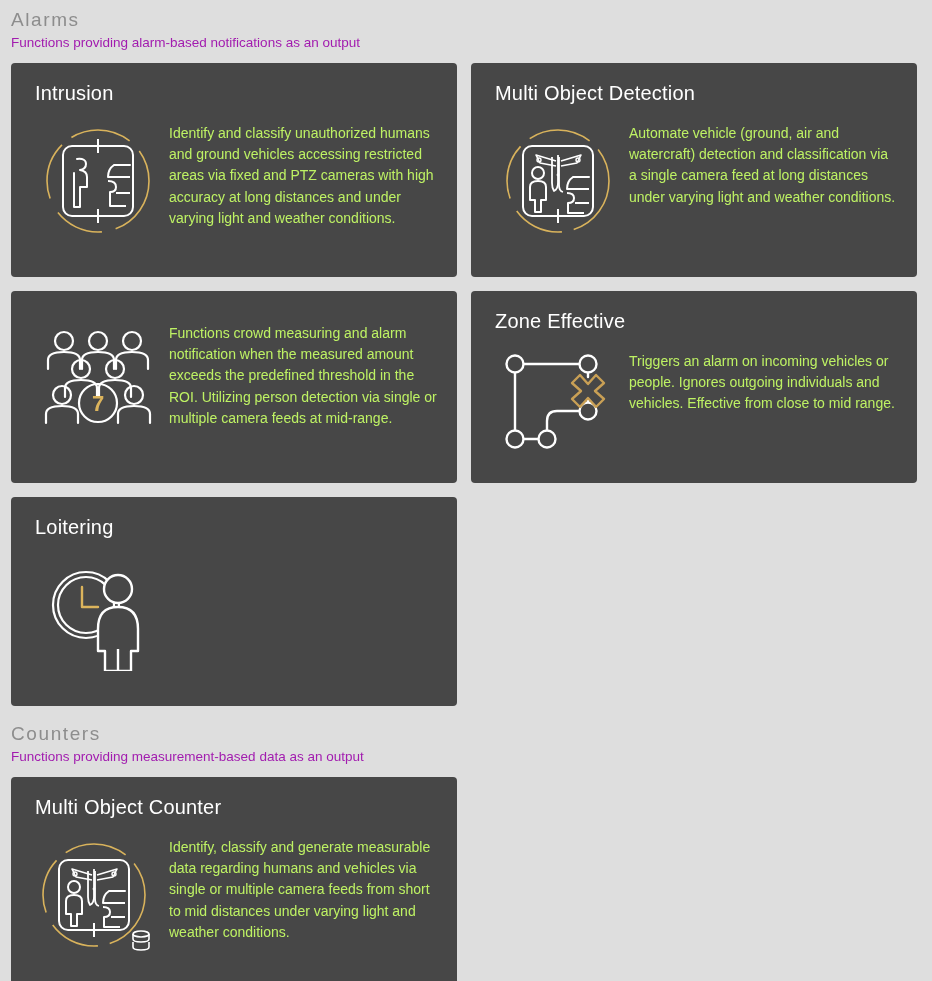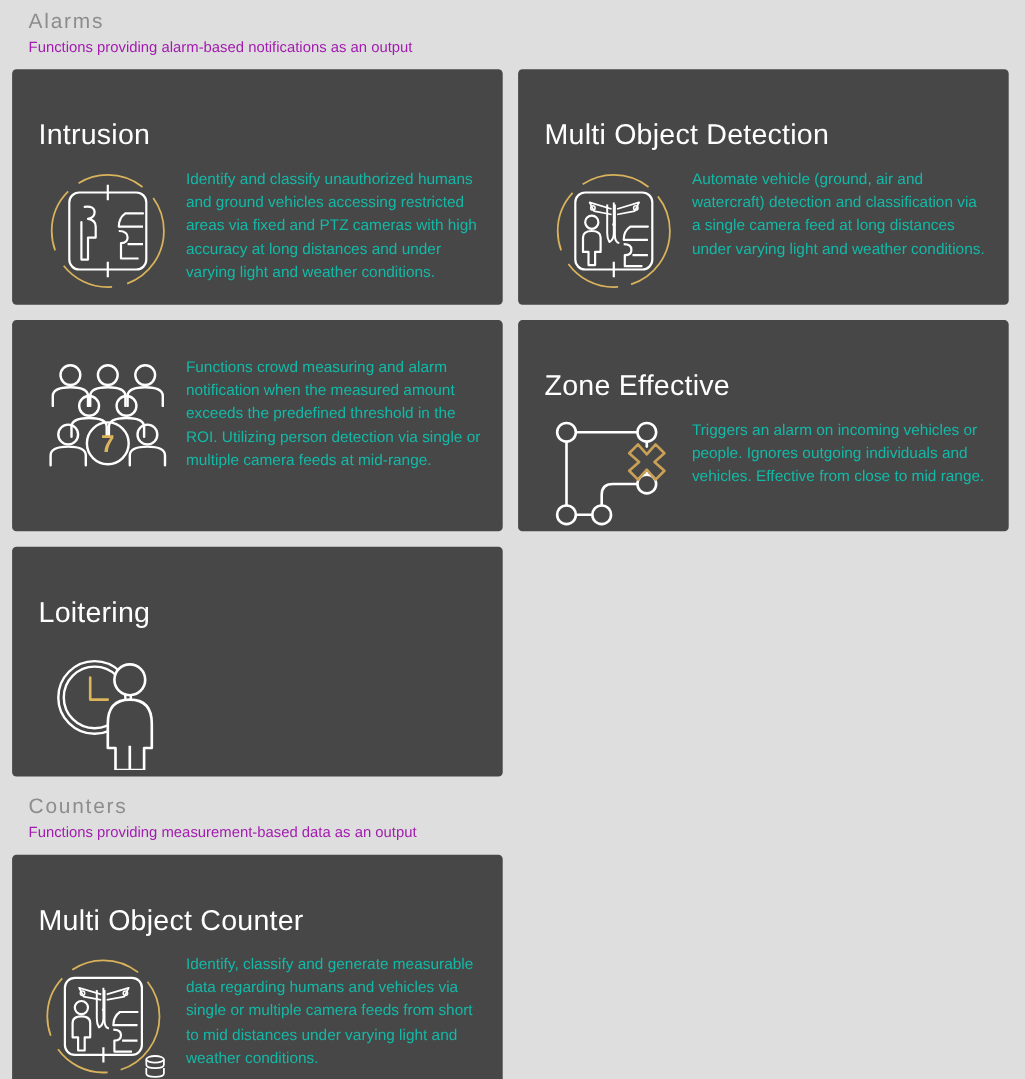--- a/index.html
+++ b/index.html
@@ -15,7 +15,7 @@
   .page { width: 932px; height: 981px; position: relative; }
 
   
-  .section-head { padding: 8px 0 0 11px; margin-left: 15px; }
+  .section-head { padding: 8px 0 0 11px; }
   .section-title {
     font-size: 19px;
     font-weight: 400;

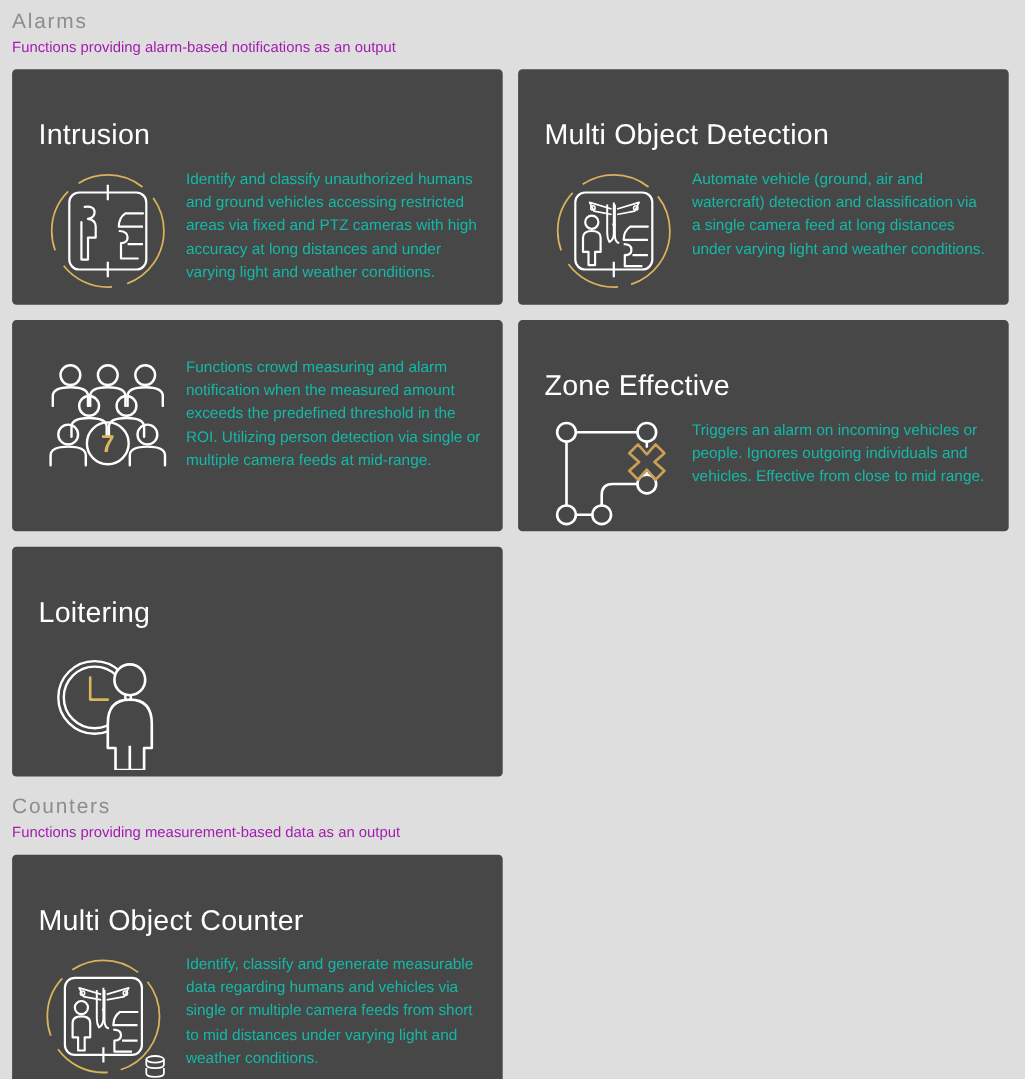--- a/index.html
+++ b/index.html
@@ -53,13 +53,12 @@
   .card.tall-209 { height: 209px; }
 
   .card-title {
-    font-size: 26px;
+    font-size: 20px;
     font-weight: 400;
     color: #ffffff;
     letter-spacing: 0.2px;
     line-height: 28px;
     padding-left: 8px;
-    margin-top: 29px;
   }
 
   .card-body {

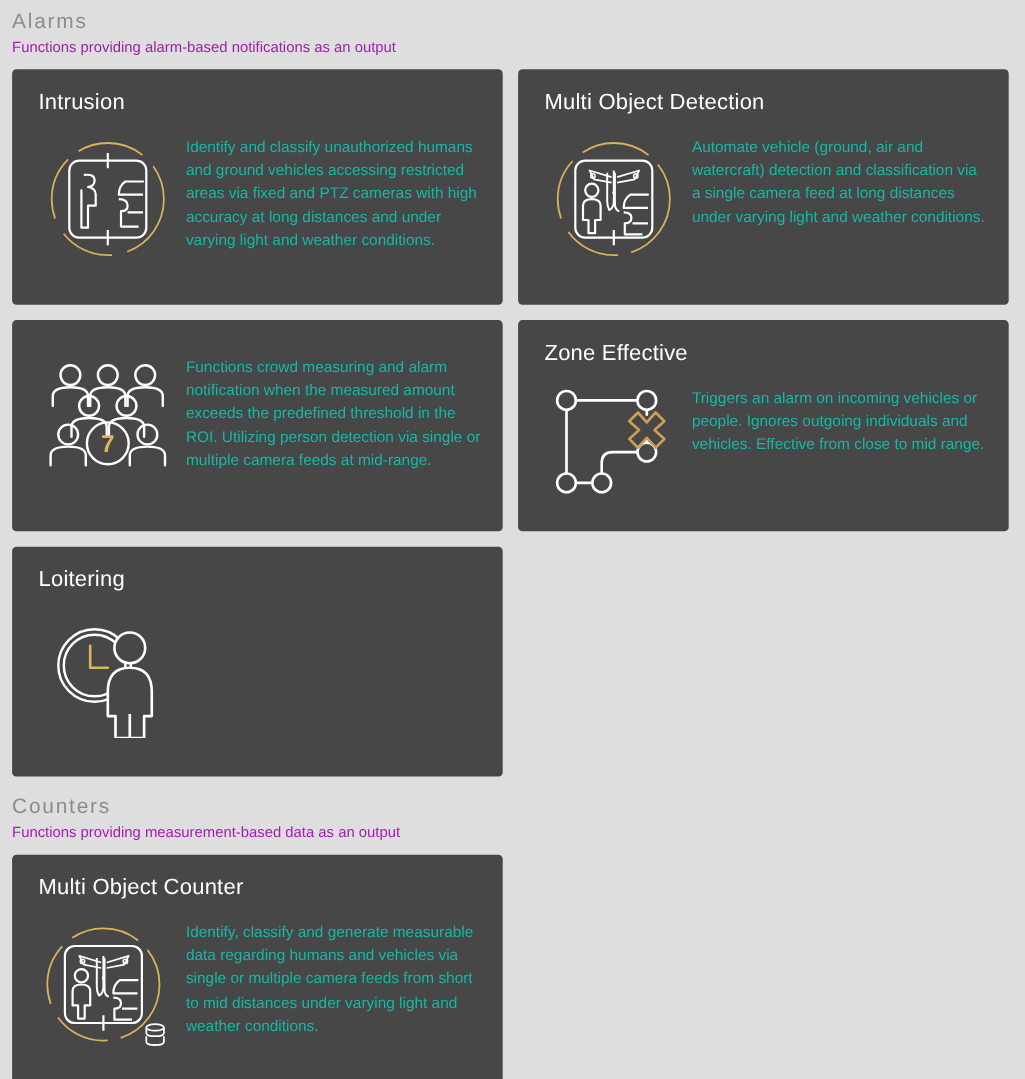--- a/index.html
+++ b/index.html
@@ -79,7 +79,7 @@
   .card-desc {
     font-size: 14px;
     line-height: 21.2px;
-    color: #14b8a6;
+    color: #bef264;
     font-weight: 400;
     max-width: 268px;
   }

